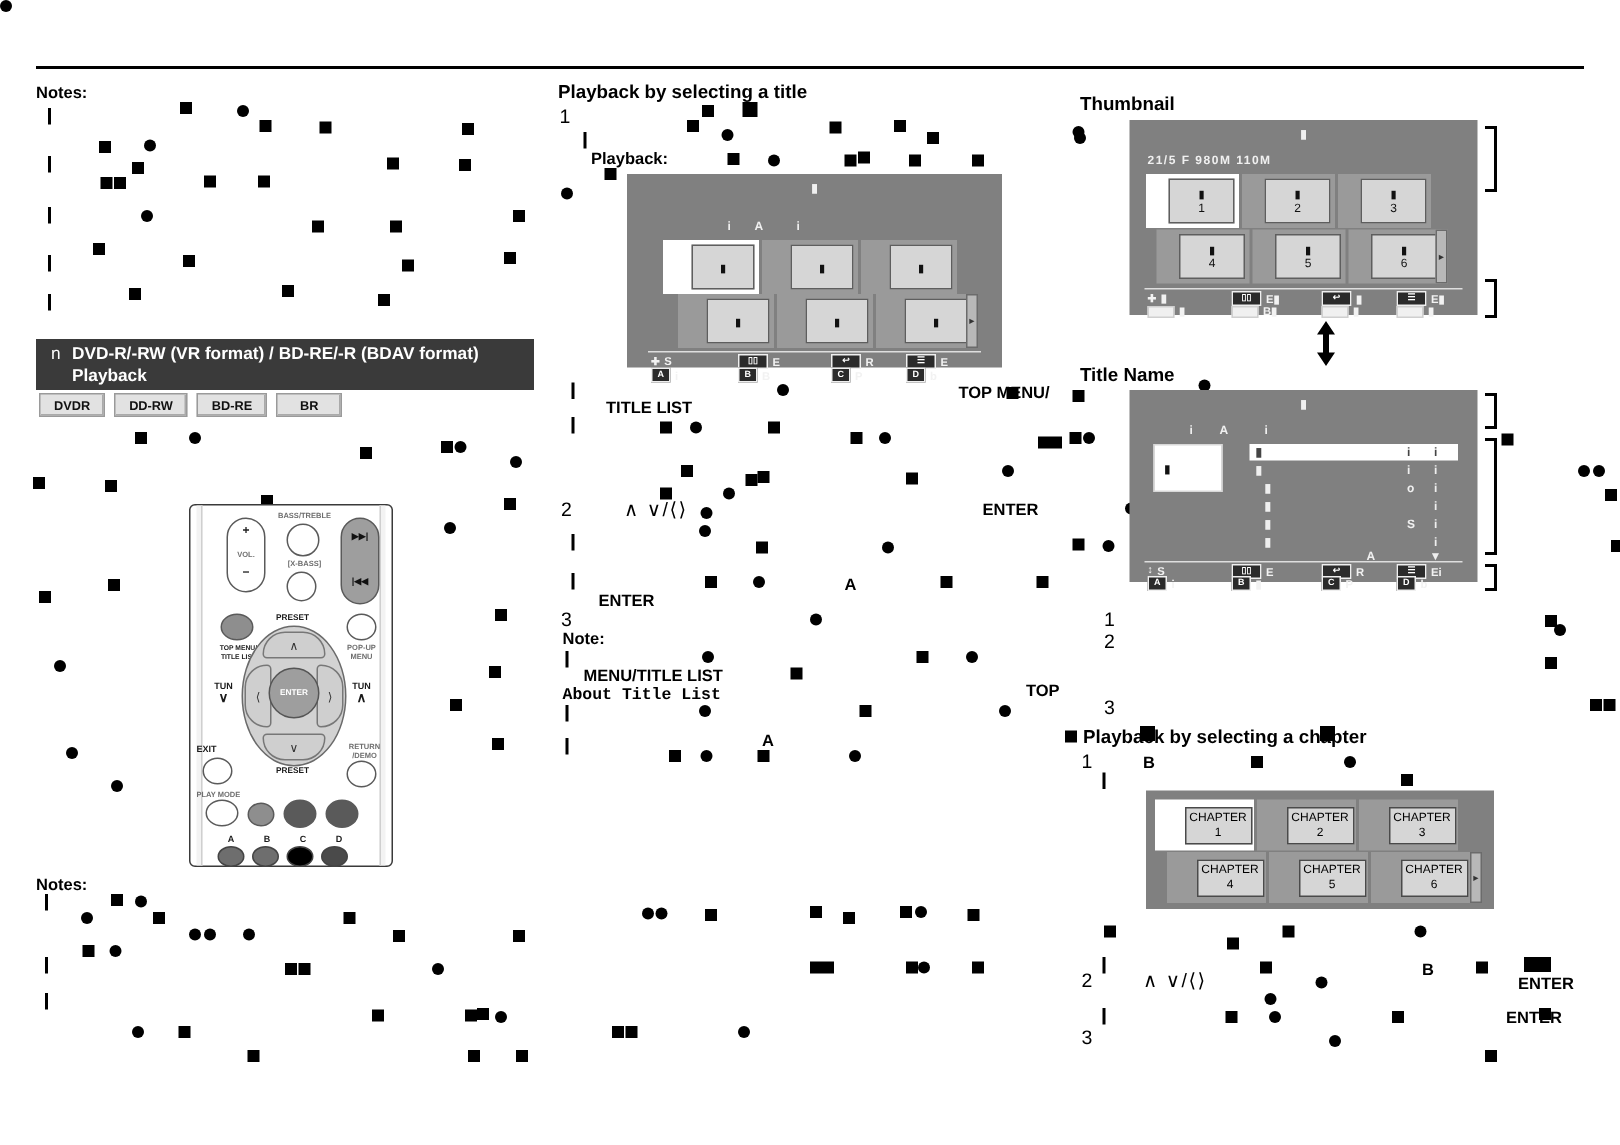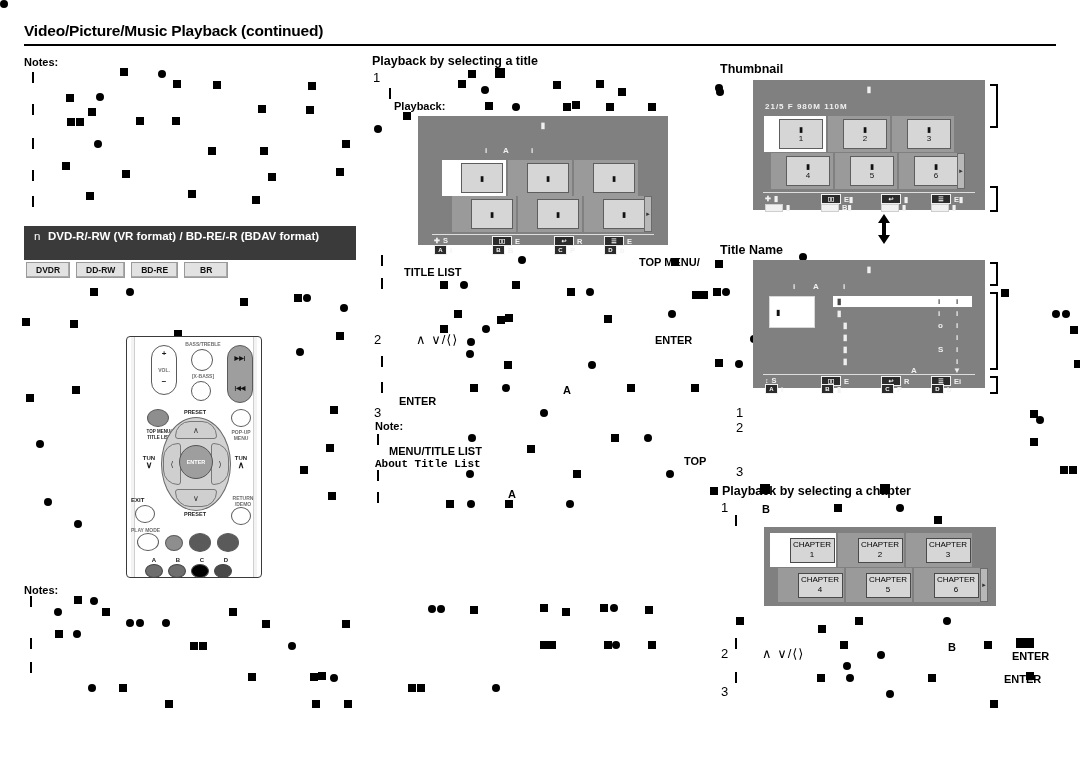--- a/index.html
+++ b/index.html
@@ -146,7 +146,6 @@
 
 <div class="page">
 
-  <div class="page-title">Video/Picture/Music Playback (continued)</div>
   <div class="title-rule"></div>
 
   <div class="lbl" style="left:24px; top:56px;">Notes:</div>

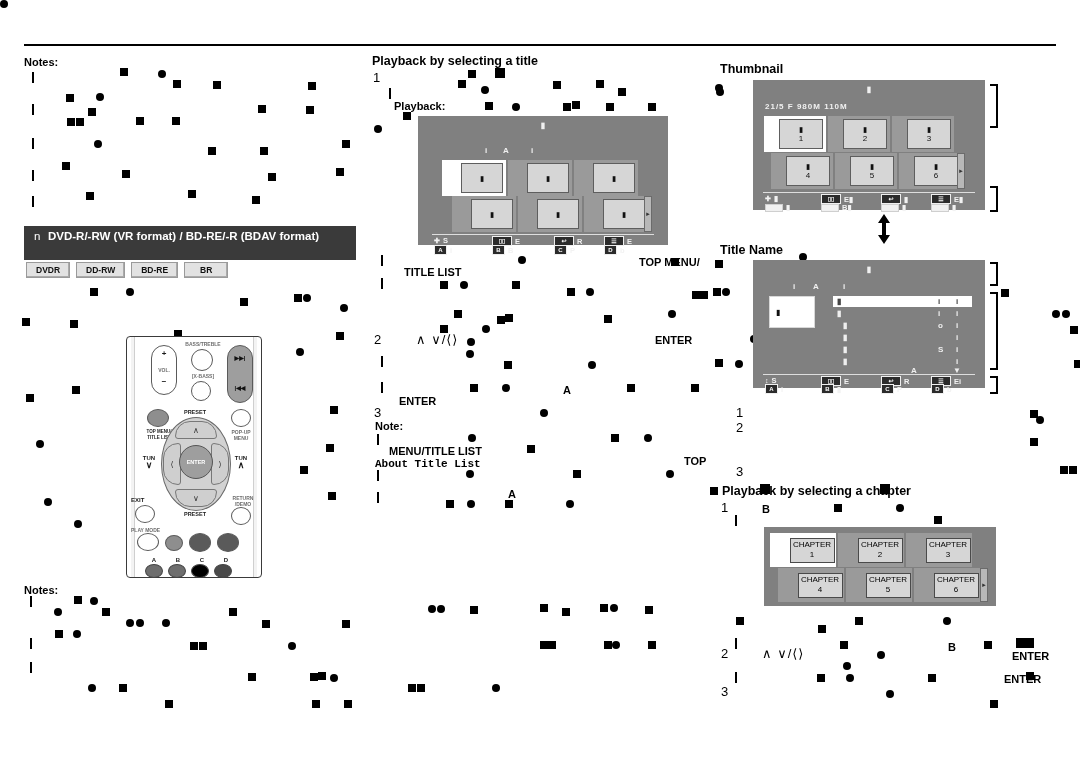--- a/index.html
+++ b/index.html
@@ -183,6 +183,7 @@
 
   <div class="banner">
     <span class="n">n</span><span>DVD-R/-RW (VR format) / BD-RE/-R (BDAV format)</span>
+    <span class="l2">Playback</span>
   </div>
 
   <div class="badges">

